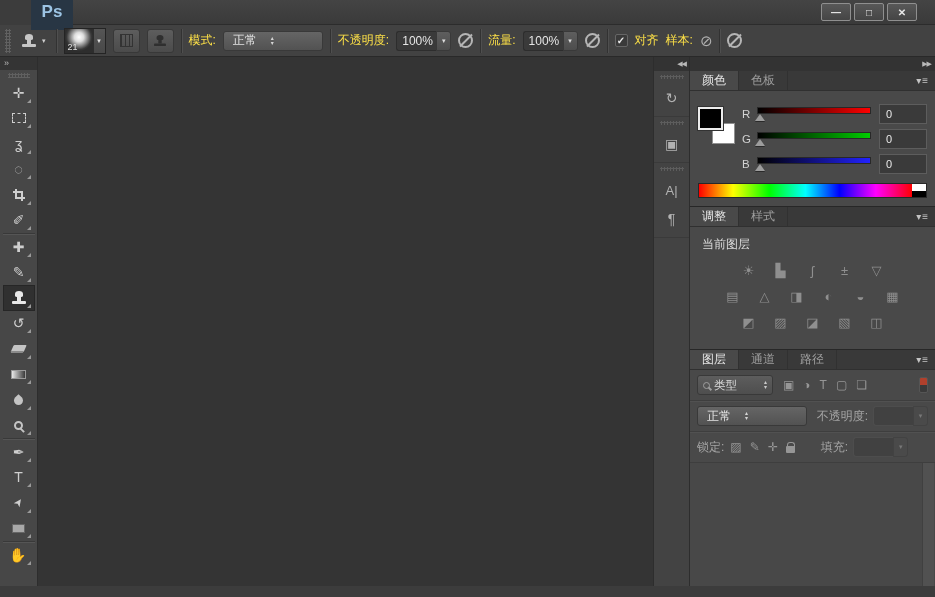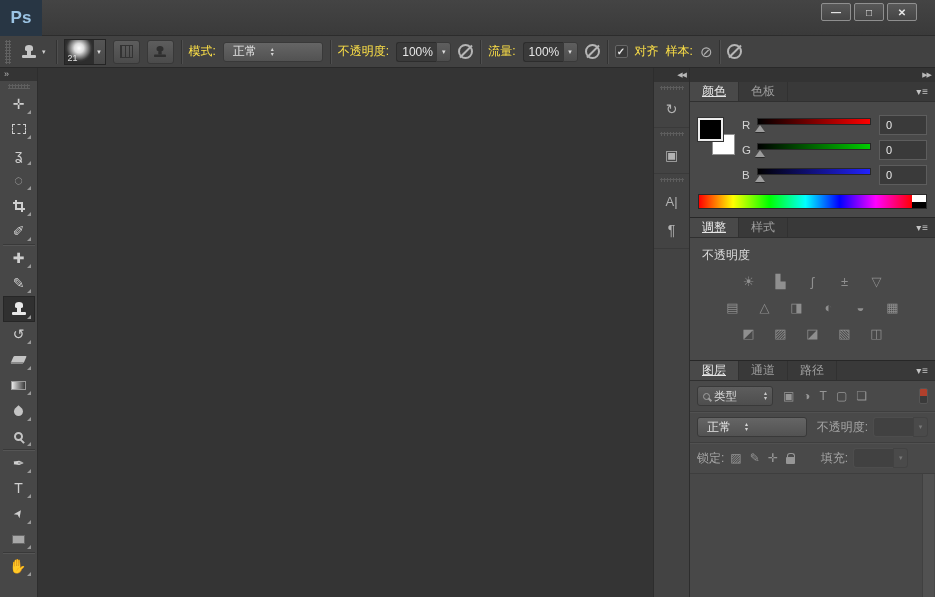--- a/index.html
+++ b/index.html
@@ -10,7 +10,7 @@
     -webkit-user-select:none; user-select:none;
   }
   
-  .titlebar { height:36px; background:linear-gradient(#444,#3a3a3a); border-bottom:1px solid #2c2c2c; display:flex; align-items:center; }
+  .titlebar { height:25px; background:linear-gradient(#444,#3a3a3a); border-bottom:1px solid #2c2c2c; display:flex; align-items:center;margin-left:31px; }
   .ps-logo { width:42px; height:36px; background:#283644; color:#9cc4e4; font-weight:bold; font-size:17px; display:flex; align-items:center; justify-content:center; }
   .menus { display:flex; margin-left:10px; }
   .menu-item { padding:0 11px; line-height:35px; color:#d8d8d8; font-size:12.5px; cursor:default; }

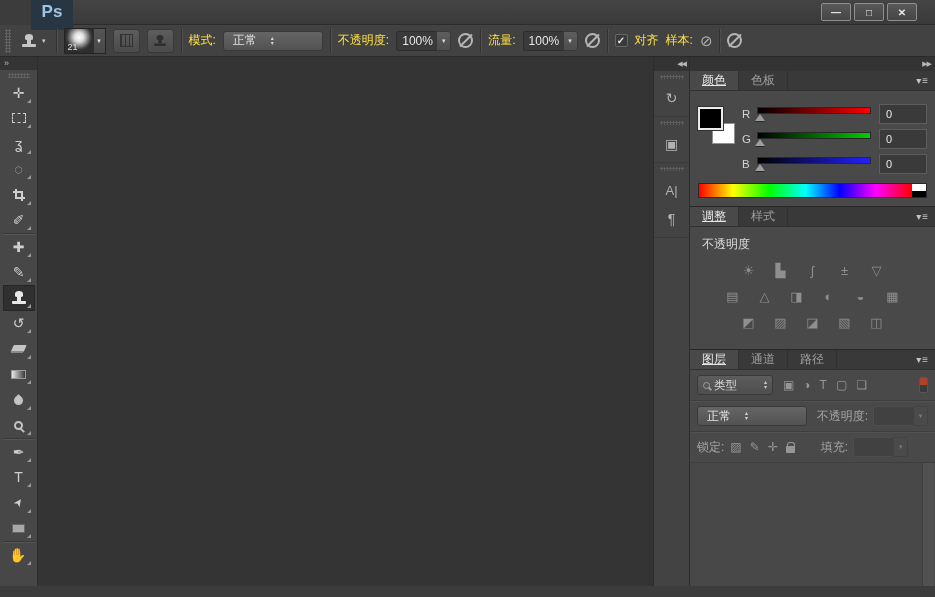--- a/index.html
+++ b/index.html
@@ -78,7 +78,7 @@
   .panel-top { height:14px; background:#333; display:flex; justify-content:flex-end; align-items:center; padding-right:4px; color:#b8b8b8; font-size:7px; letter-spacing:-1px; }
   .tabbar { height:20px; background:#393939; display:flex; align-items:stretch; border-bottom:1px solid #303030; }
   .tab { padding:0 12px; display:flex; align-items:center; font-size:12px; color:#9e9e9e; border-right:1px solid #313131; }
-  .tab.active { background:#494949; color:#e6e6e6;text-decoration:underline; }
+  .tab.active { background:#494949; color:#e6e6e6; }
   .panel-menu { margin-left:auto; display:flex; align-items:center; padding-right:6px; color:#c4c4c4; font-size:10px; letter-spacing:1px; }
   .panel { border-bottom:1px solid #272727; box-shadow:0 1px 0 #555 inset; }
   

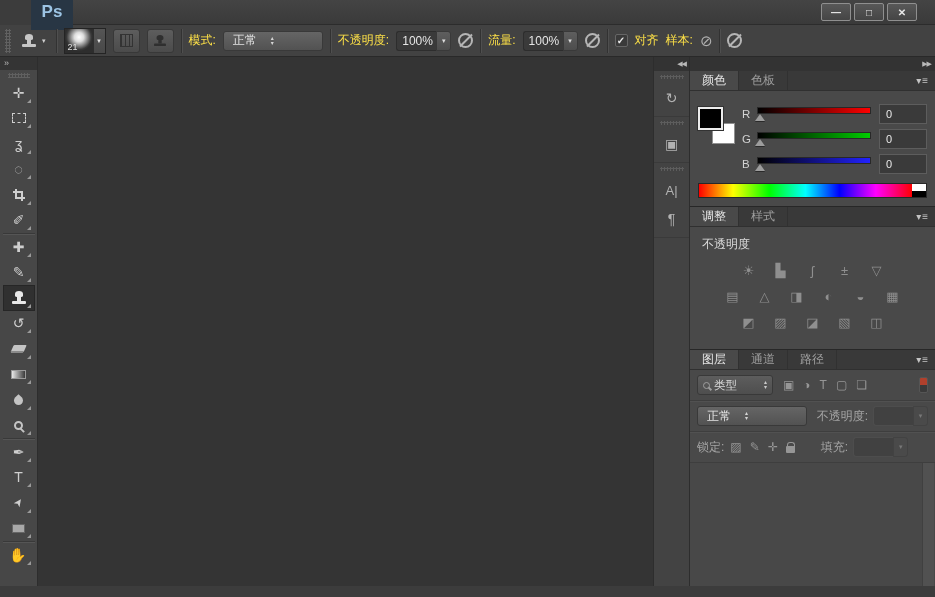--- a/index.html
+++ b/index.html
@@ -331,7 +331,7 @@
         <div class="panel-menu">▾≡</div>
       </div>
       <div class="adj-content">
-        <div class="adj-title">不透明度</div>
+        <div class="adj-title">当前图层</div>
         <div class="adj-row">
           <span class="adj-icon">☀</span>
           <span class="adj-icon">▙</span>

